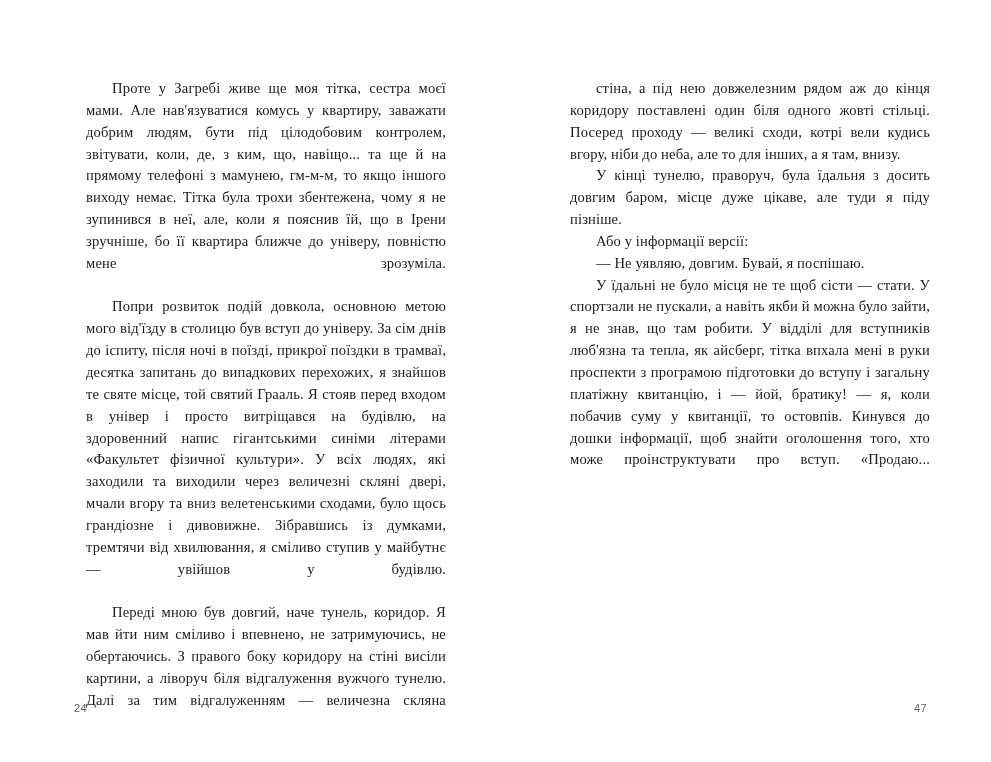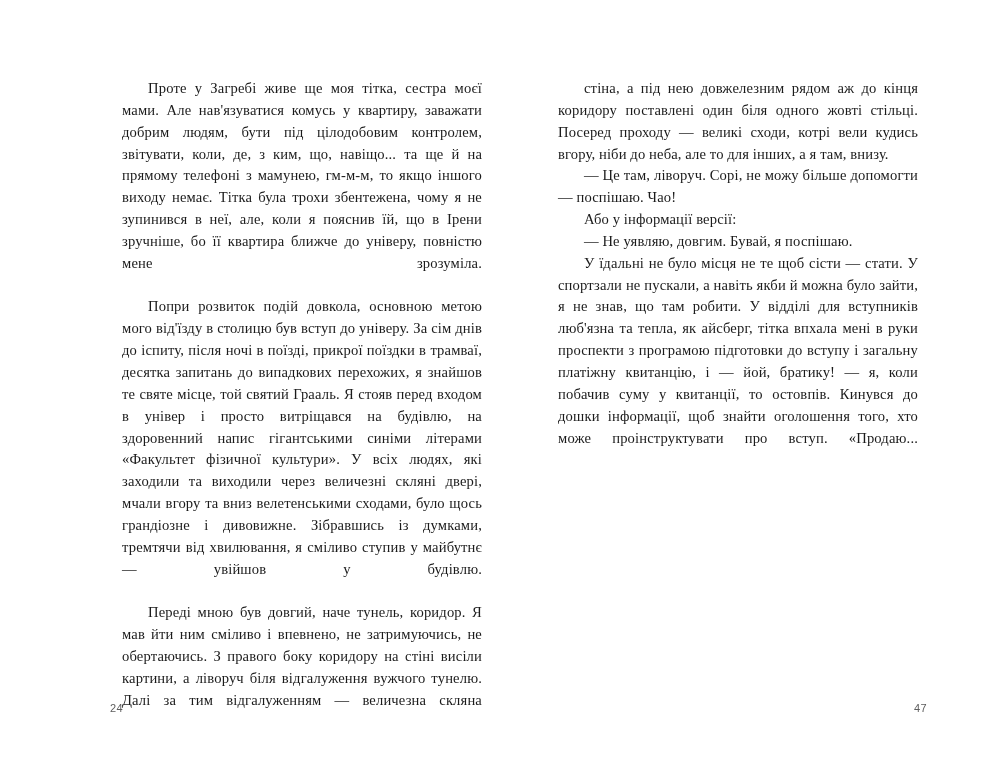--- a/index.html
+++ b/index.html
@@ -29,7 +29,6 @@
   .page-left {
     left: 0;
     width: 496px;
-    margin-left: 36px;
   }
   .page-right {
     left: 496px;

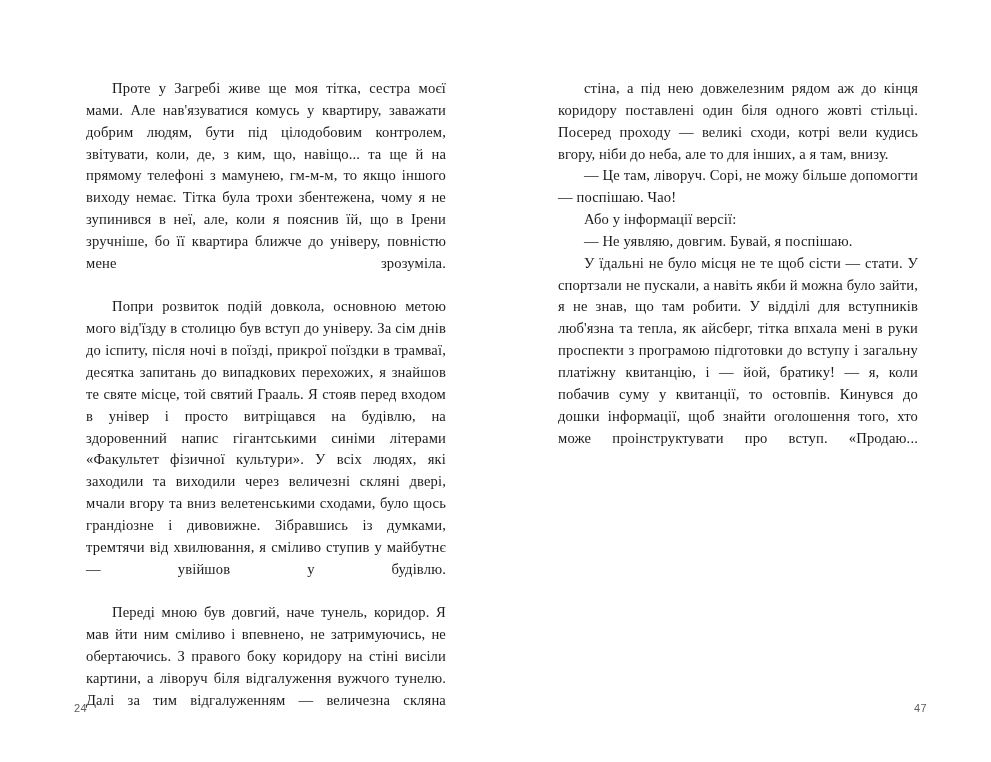--- a/index.html
+++ b/index.html
@@ -52,7 +52,7 @@
     left: 86px;
   }
   .page-right .text-column {
-    left: 62px;
+    left: 74px;
   }
   .para {
     margin: 0;

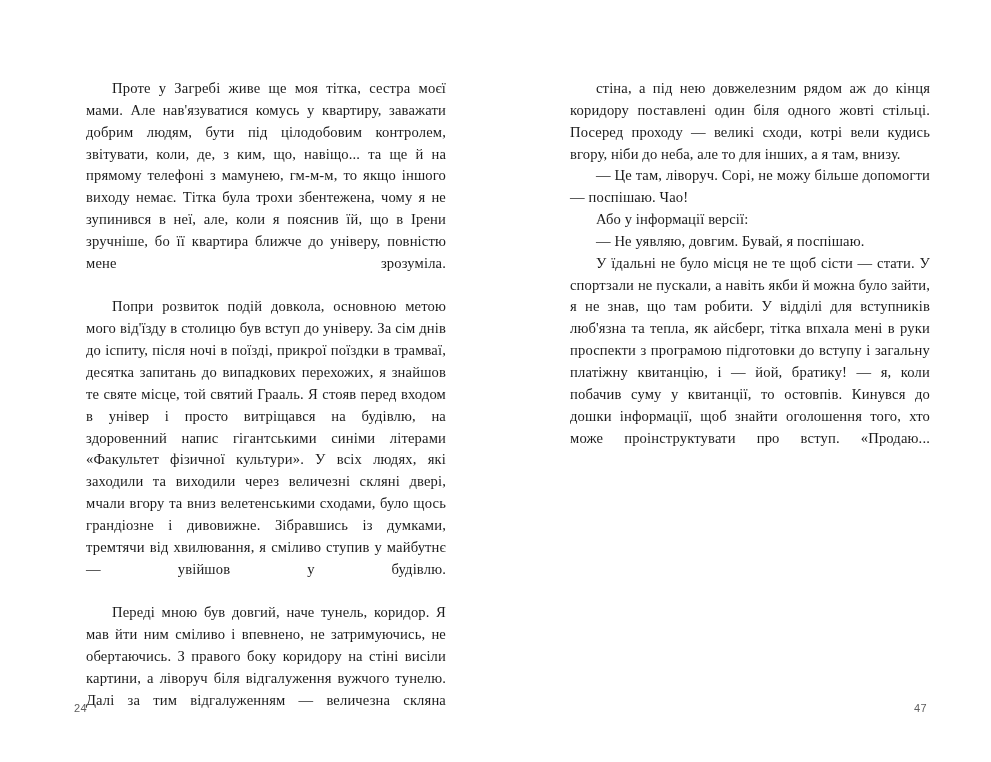--- a/index.html
+++ b/index.html
@@ -97,6 +97,7 @@
   <div class="page page-right">
     <div class="text-column">
       <p class="para">стіна, а під нею довжелезним рядом аж до кінця коридору поставлені один біля одного жовті стільці. Посеред проходу — великі сходи, котрі вели кудись вгору, ніби до неба, але то для інших, а я там, внизу.</p>
+      <p class="para">У кінці тунелю, праворуч, була їдальня з досить довгим баром, місце дуже цікаве, але туди я піду пізніше.</p>
       <p class="para">— Це там, ліворуч. Сорі, не можу більше допомогти — поспішаю. Чао!</p>
       <p class="para">Або у інформації версії:</p>
       <p class="para">— Не уявляю, довгим. Бувай, я поспішаю.</p>

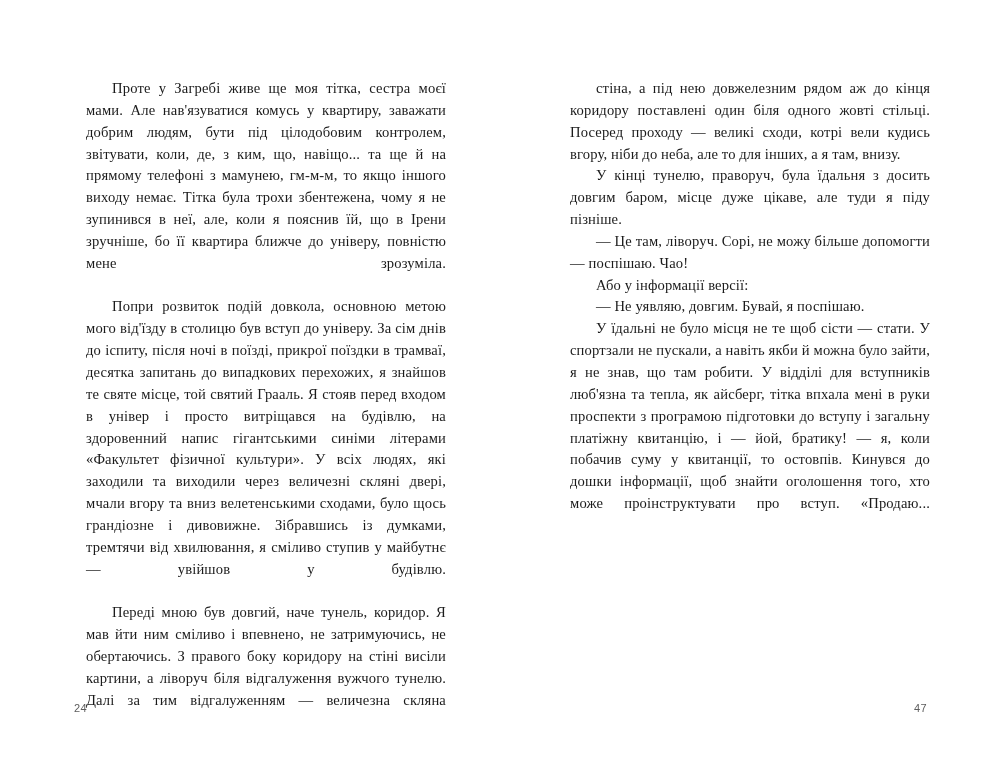--- a/index.html
+++ b/index.html
@@ -98,7 +98,6 @@
     <div class="text-column">
       <p class="para">стіна, а під нею довжелезним рядом аж до кінця коридору поставлені один біля одного жовті стільці. Посеред проходу — великі сходи, котрі вели кудись вгору, ніби до неба, але то для інших, а я там, внизу.</p>
       <p class="para">У кінці тунелю, праворуч, була їдальня з досить довгим баром, місце дуже цікаве, але туди я піду пізніше.</p>
-      <p class="para">— Це там, ліворуч. Сорі, не можу більше допомогти — поспішаю. Чао!</p>
       <p class="para">Або у інформації версії:</p>
       <p class="para">— Не уявляю, довгим. Бувай, я поспішаю.</p>
       <p class="para flush">У їдальні не було місця не те щоб сісти — стати. У спортзали не пускали, а навіть якби й можна було зайти, я не знав, що там робити. У відділі для вступників люб'язна та тепла, як айсберг, тітка впхала мені в руки проспекти з програмою підготовки до вступу і загальну платіжну квитанцію, і — йой, братику! — я, коли побачив суму у квитанції, то остовпів. Кинувся до дошки інформації, щоб знайти оголошення того, хто може проінструктувати про вступ. «Продаю...</p>

